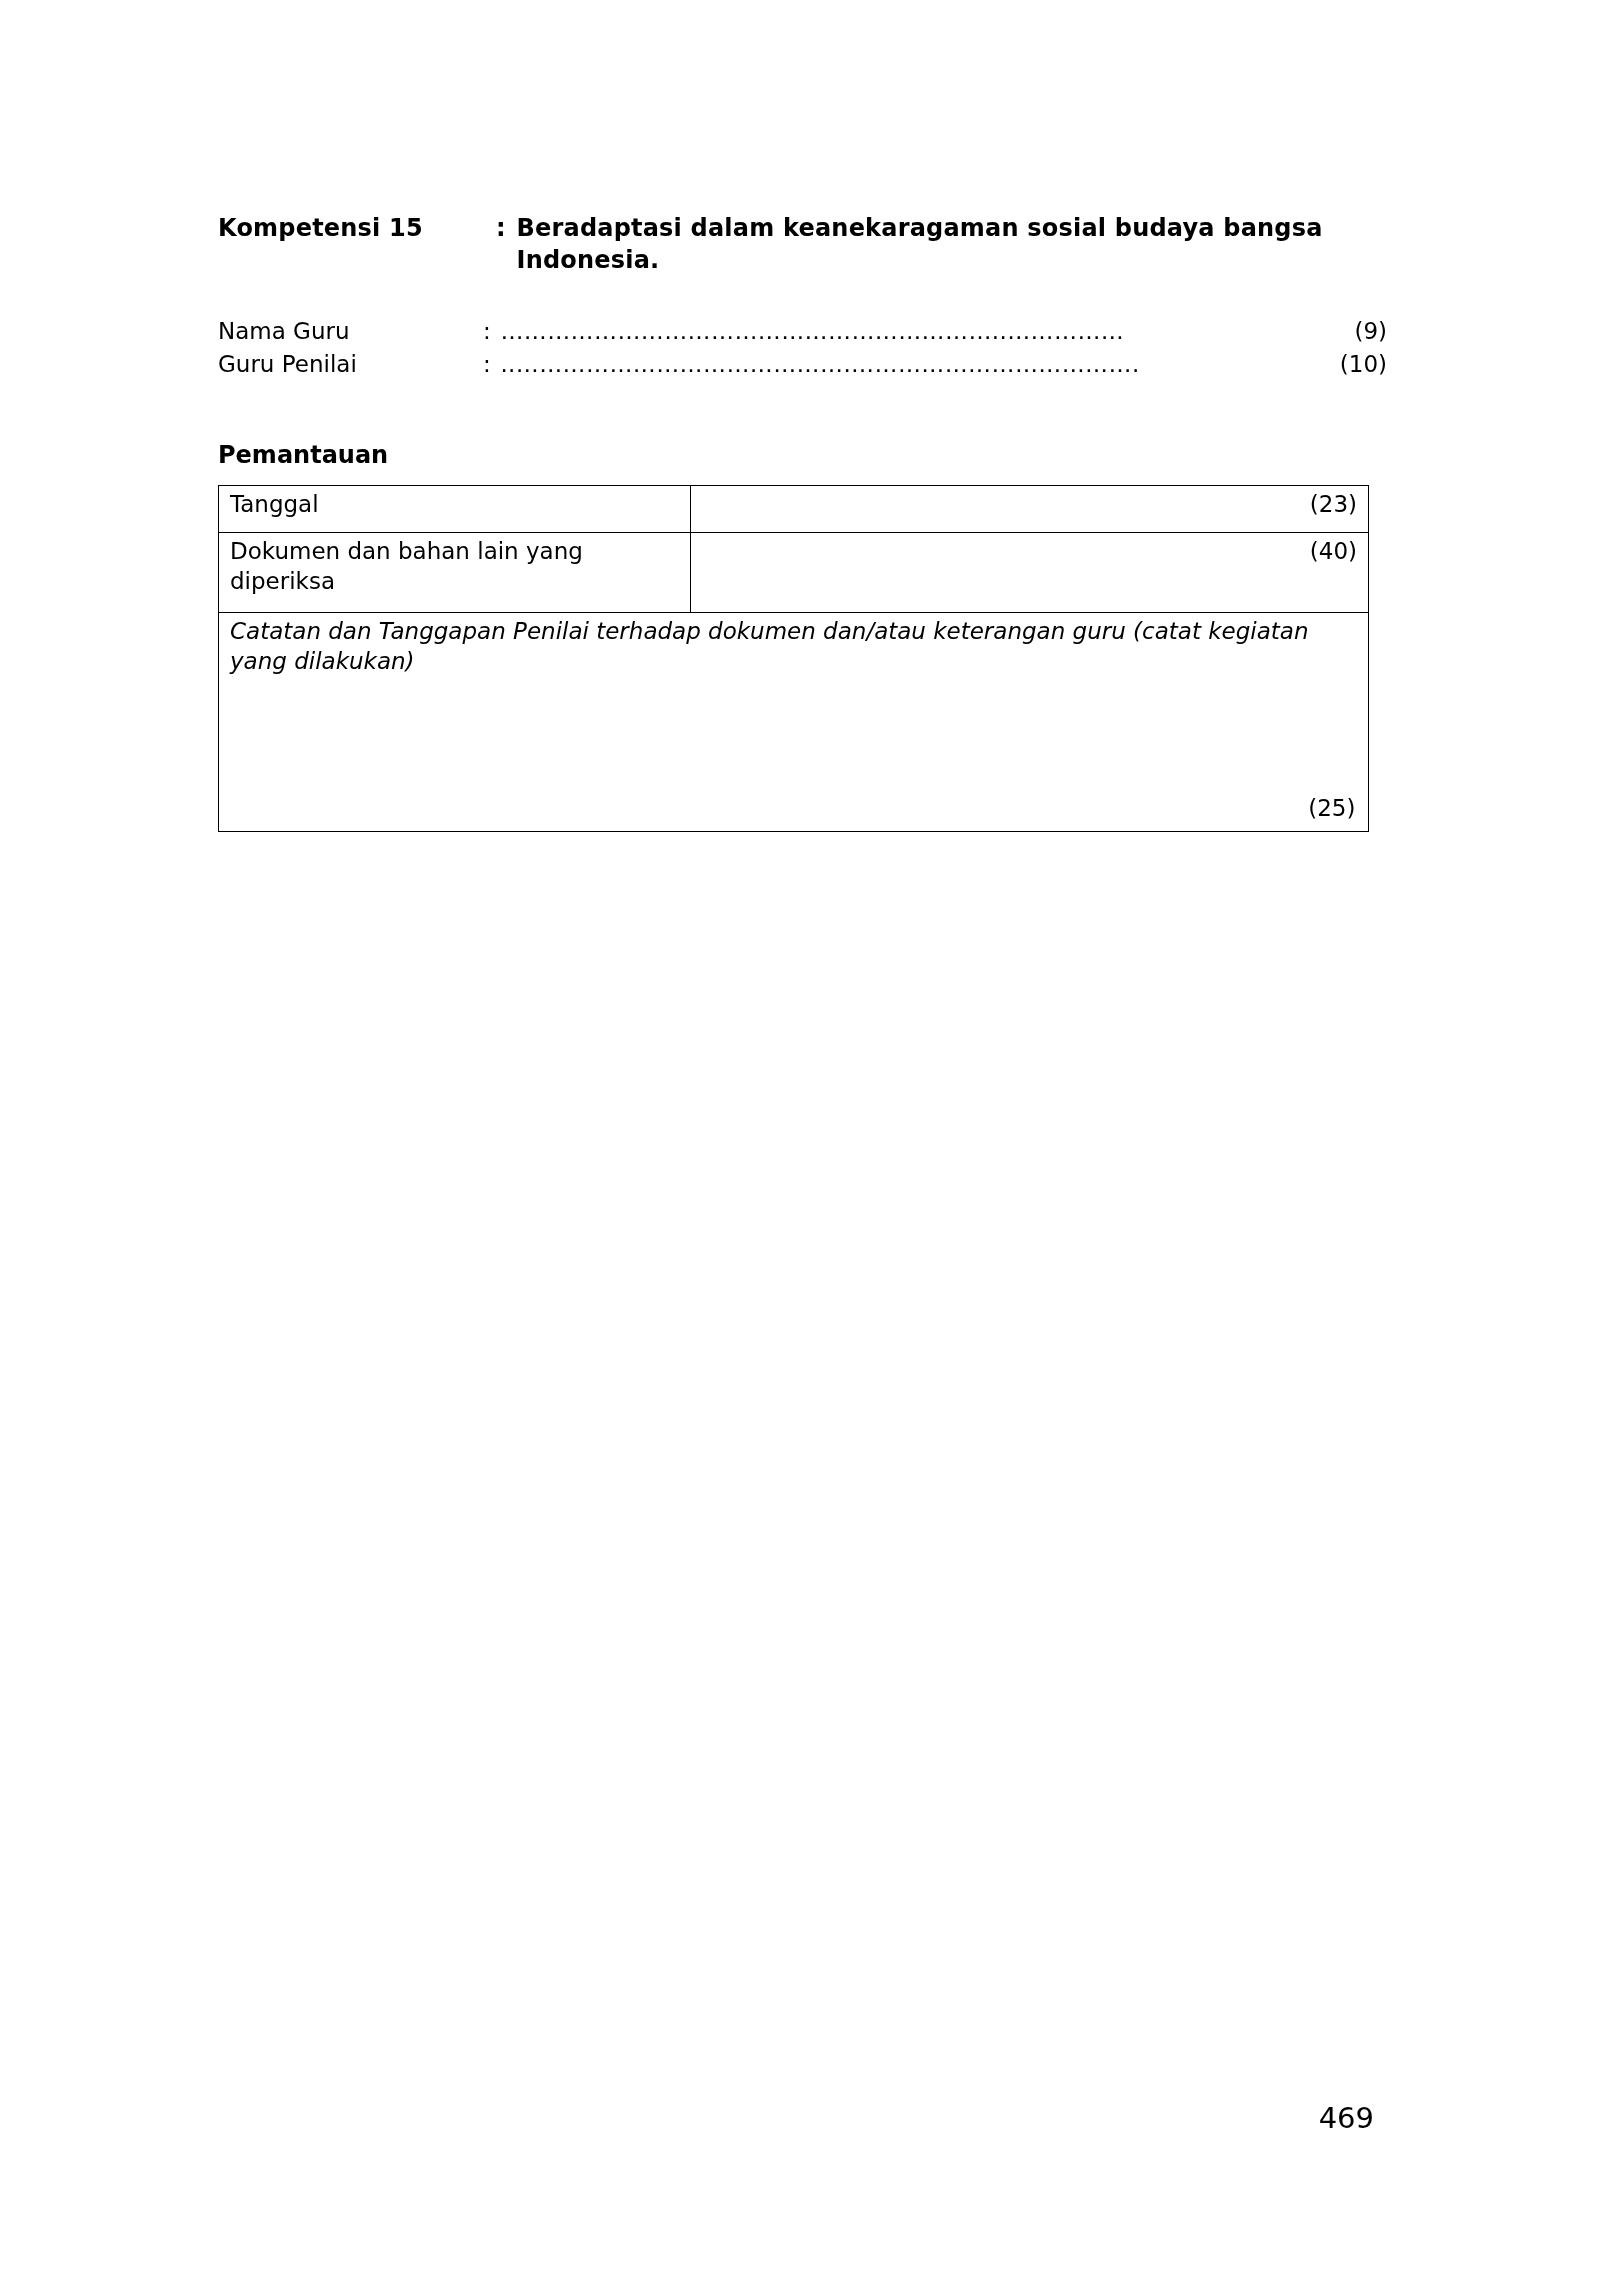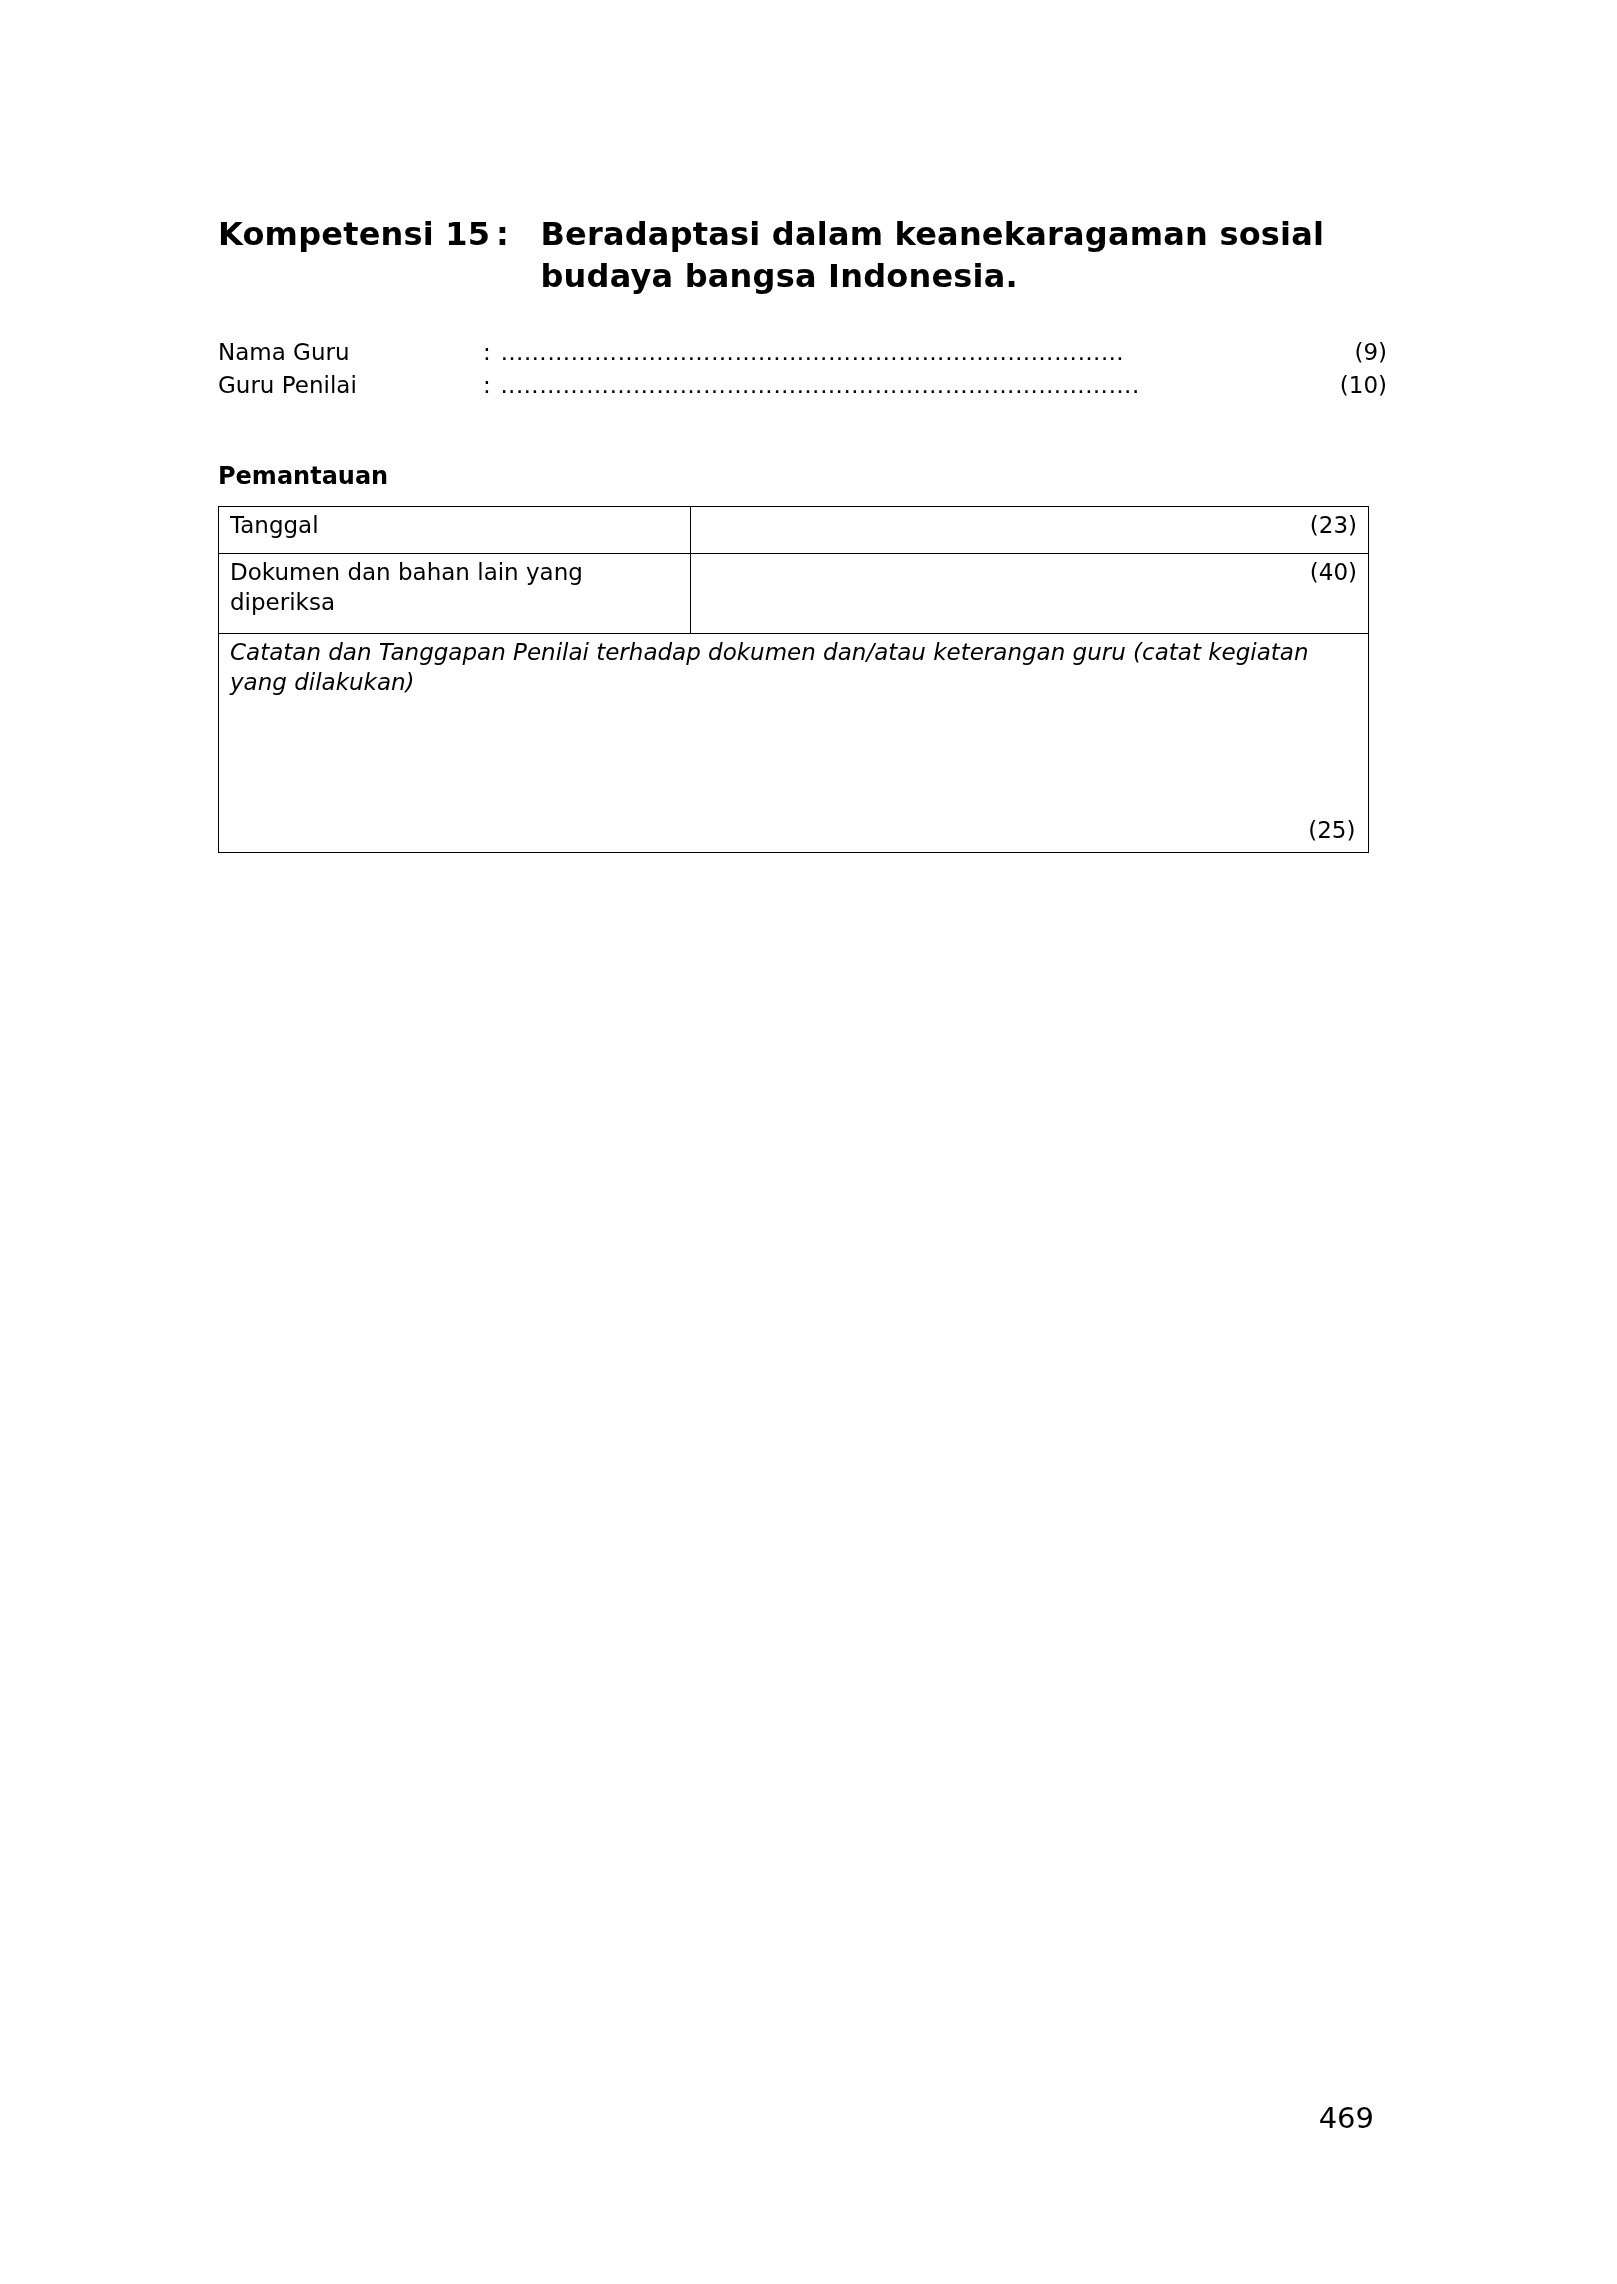--- a/index.html
+++ b/index.html
@@ -33,7 +33,7 @@
     display: flex;
     align-items: flex-start;
     font-weight: bold;
-    font-size: 32px;
+    font-size: 24px;
     line-height: 1.32;
     letter-spacing: 0.2px;
   }

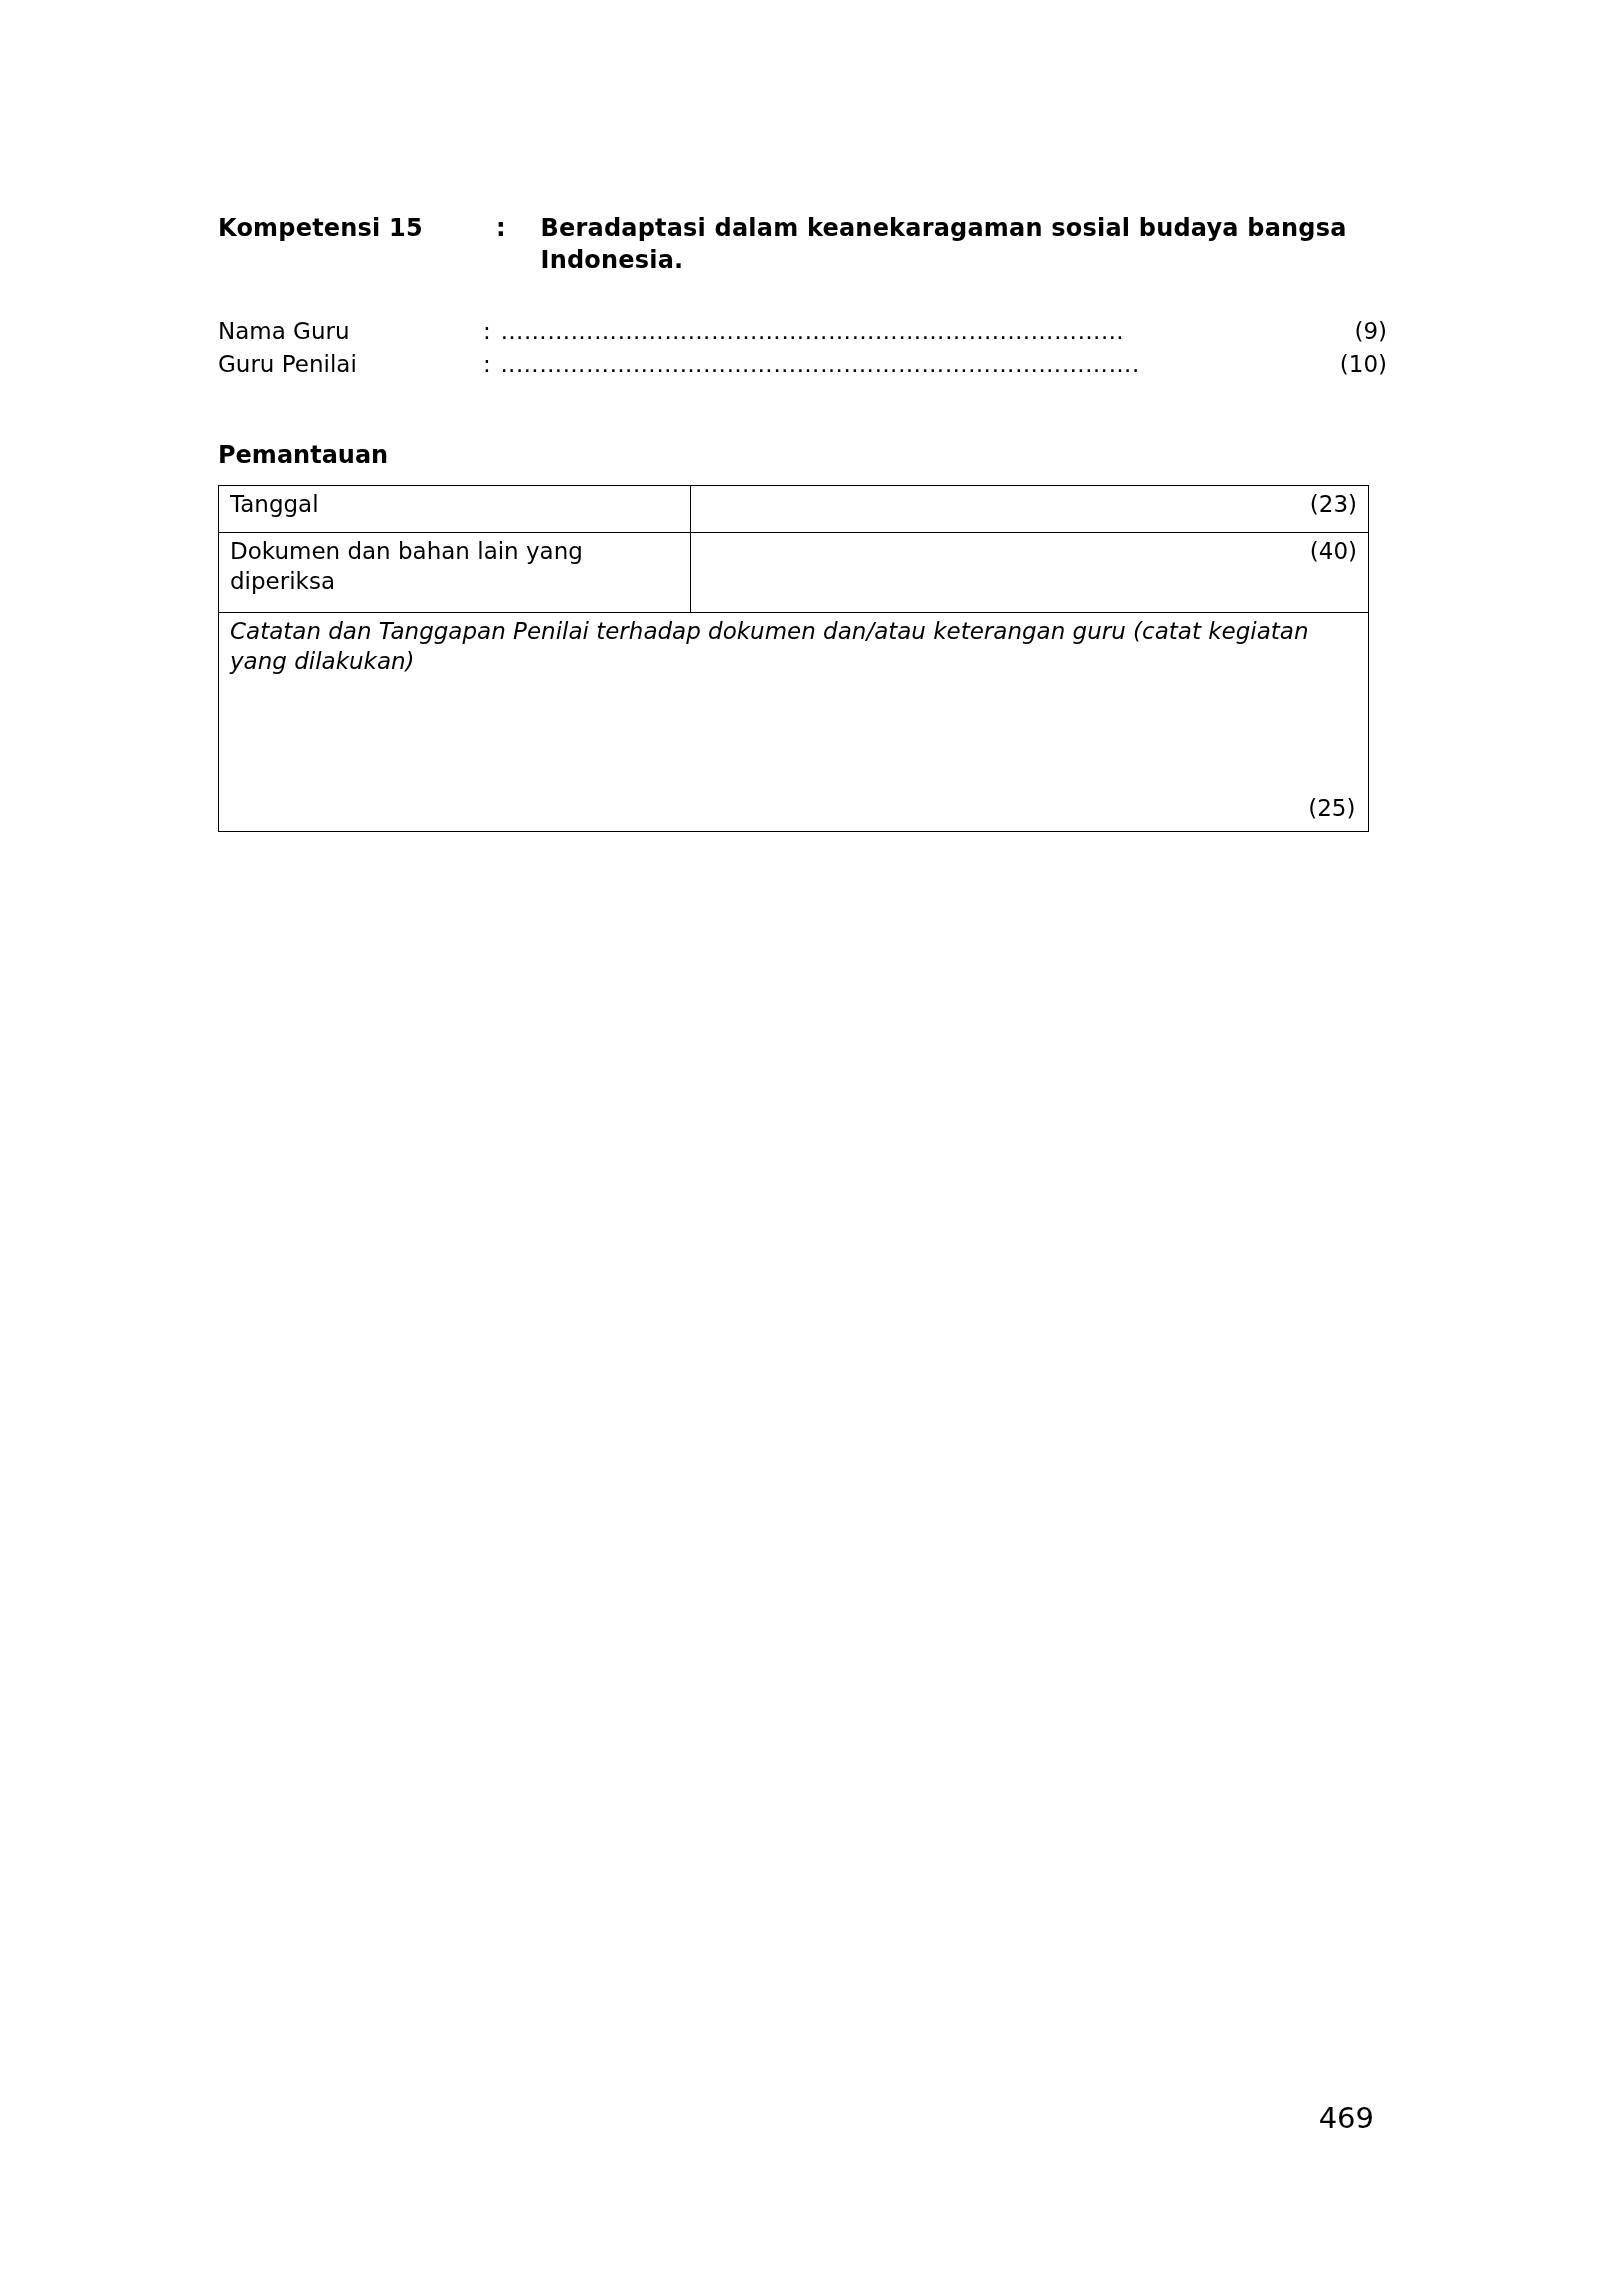--- a/index.html
+++ b/index.html
@@ -44,7 +44,6 @@
   }
   .heading-text {
     flex: 1 1 auto;
-    margin-left: 24px;
   }
   .heading-colon {
     width: 20.5px;

